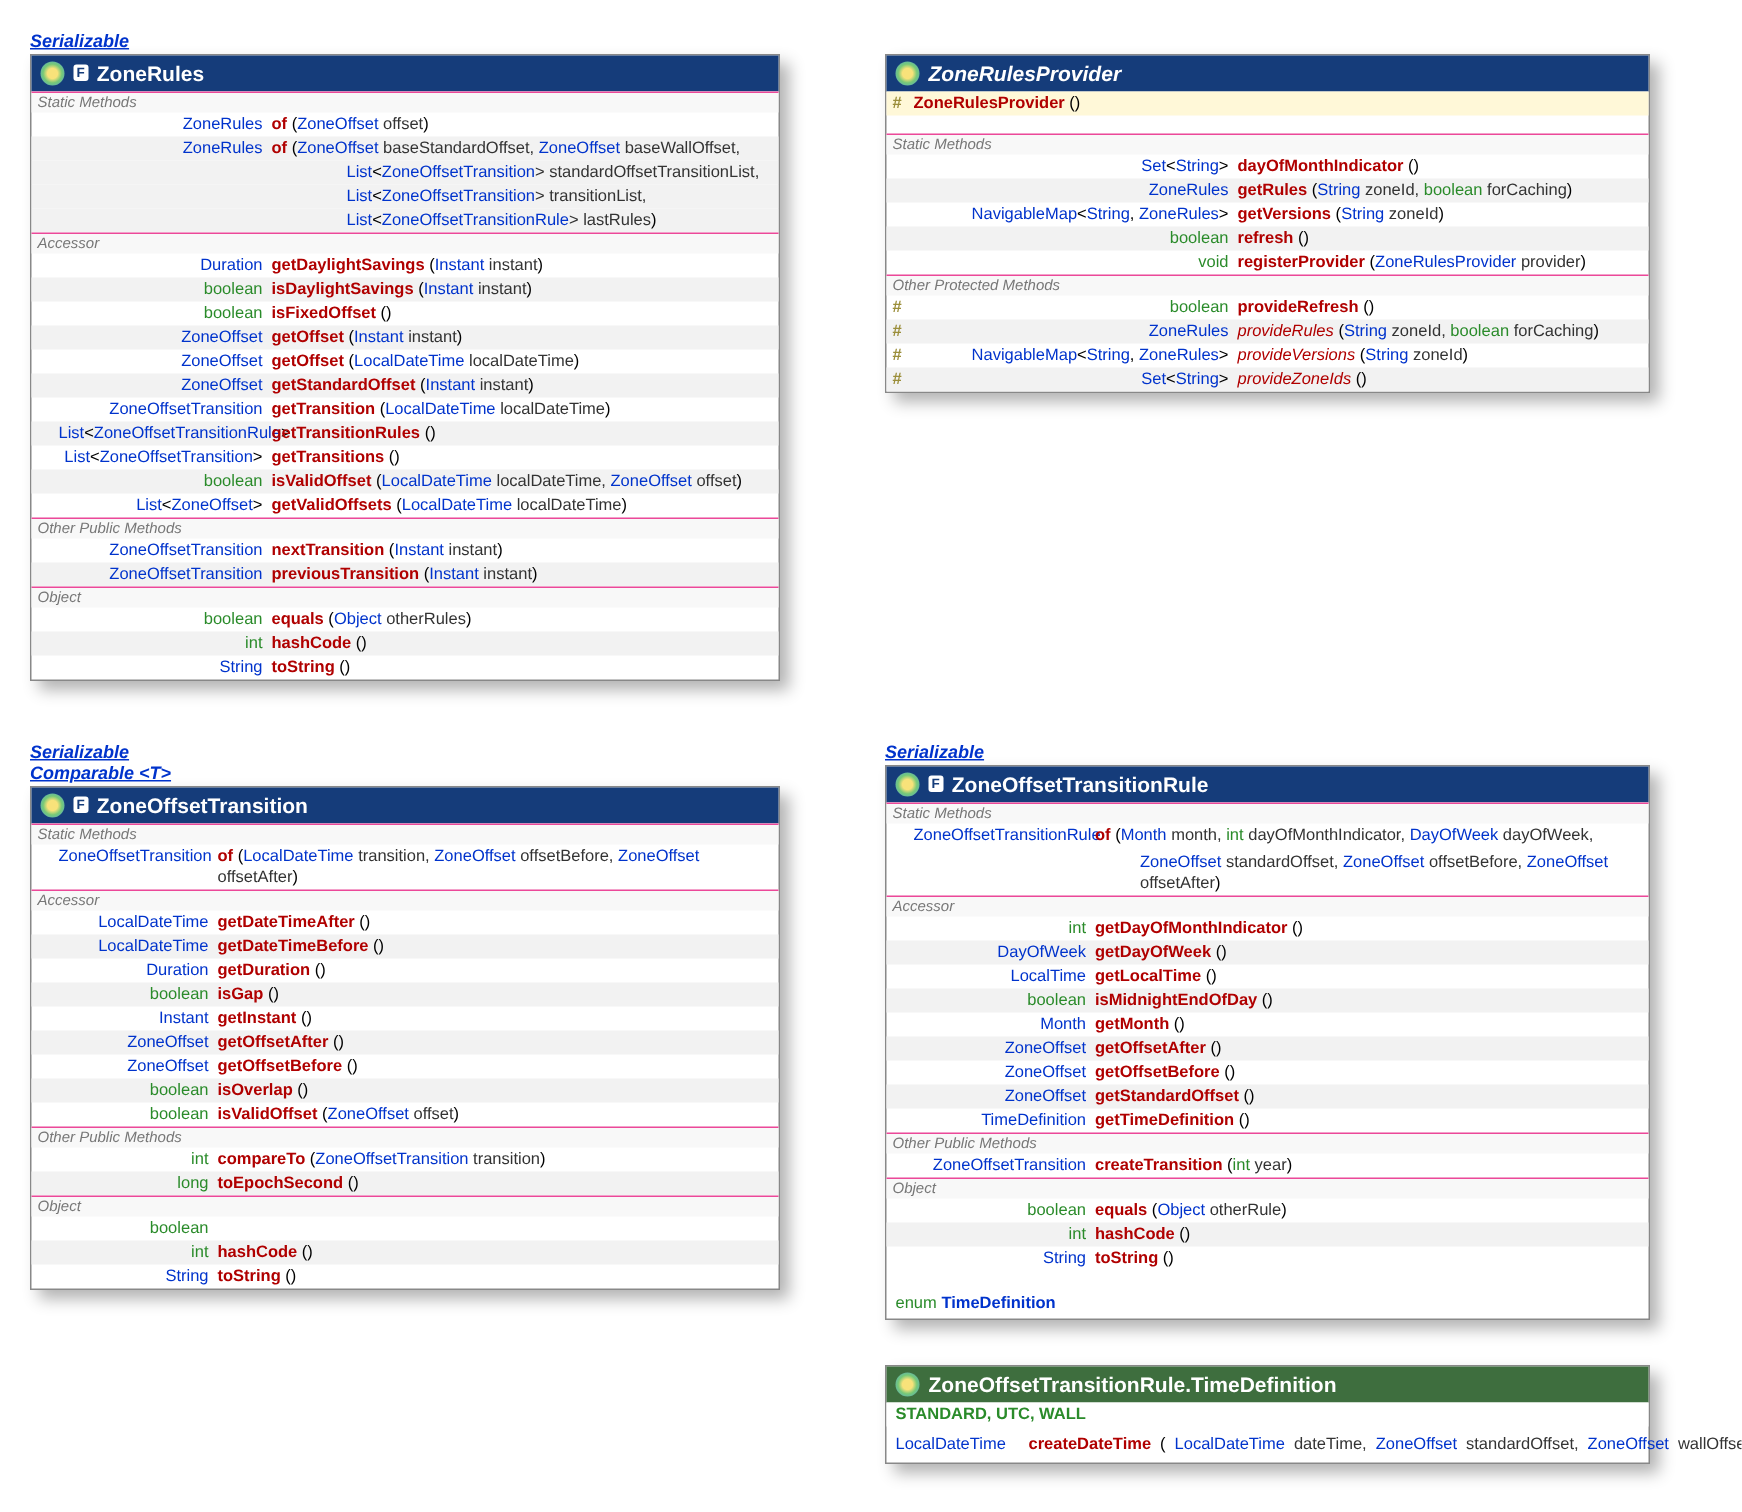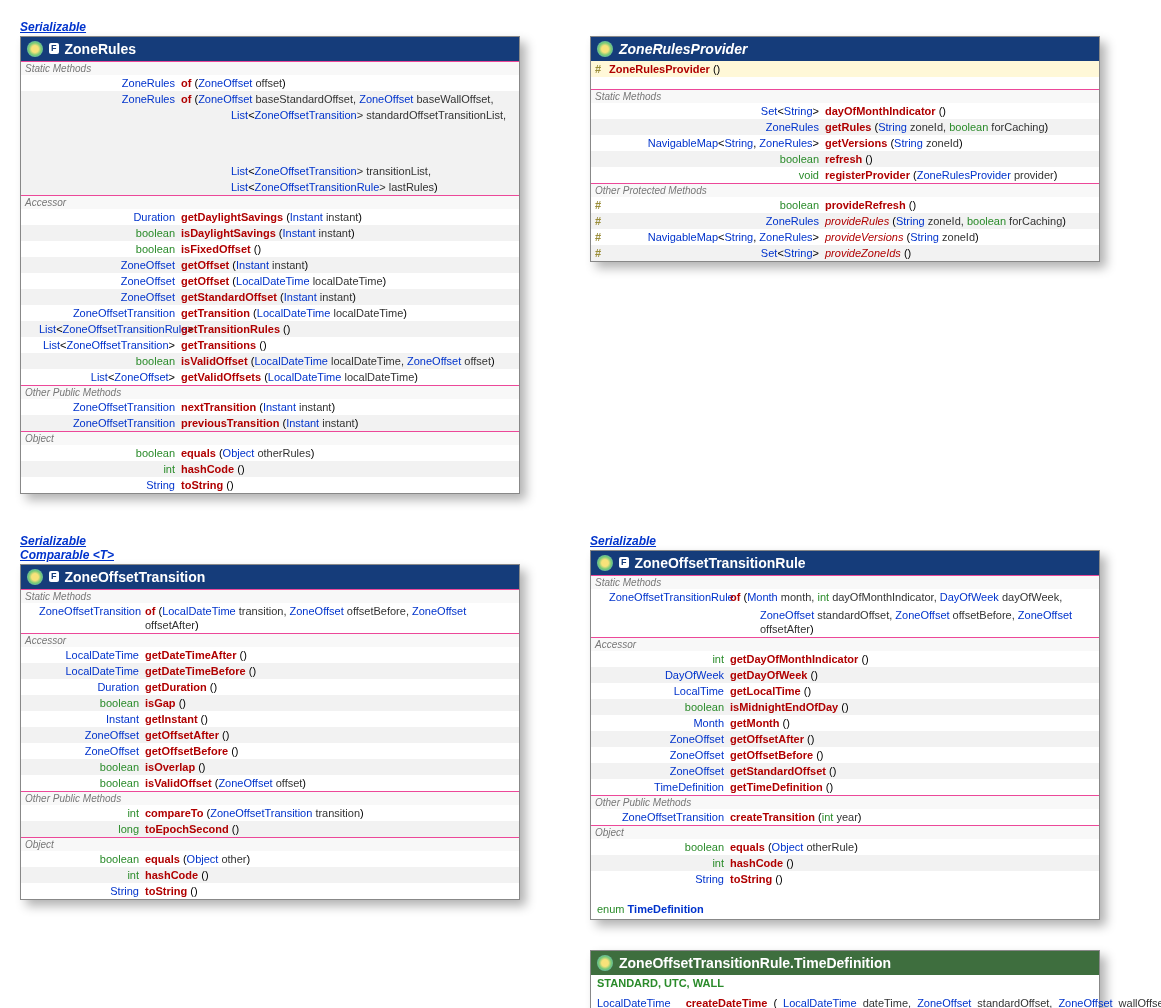--- a/index.html
+++ b/index.html
@@ -138,7 +138,7 @@
     <div class="row alt">
           <span class="prefix"></span>
           <span class="ret"></span>
-          <span class="sig" style="padding-left:50px;margin-top:40px;"><span class="type-link">List</span><span>&lt;</span><span class="type-link">ZoneOffsetTransition</span><span class="param">&gt; transitionList,</span></span>
+          <span class="sig" style="padding-left:50px;"><span class="type-link">List</span><span>&lt;</span><span class="type-link">ZoneOffsetTransition</span><span class="param">&gt; transitionList,</span></span>
         </div>
     <div class="row alt">
           <span class="prefix"></span>

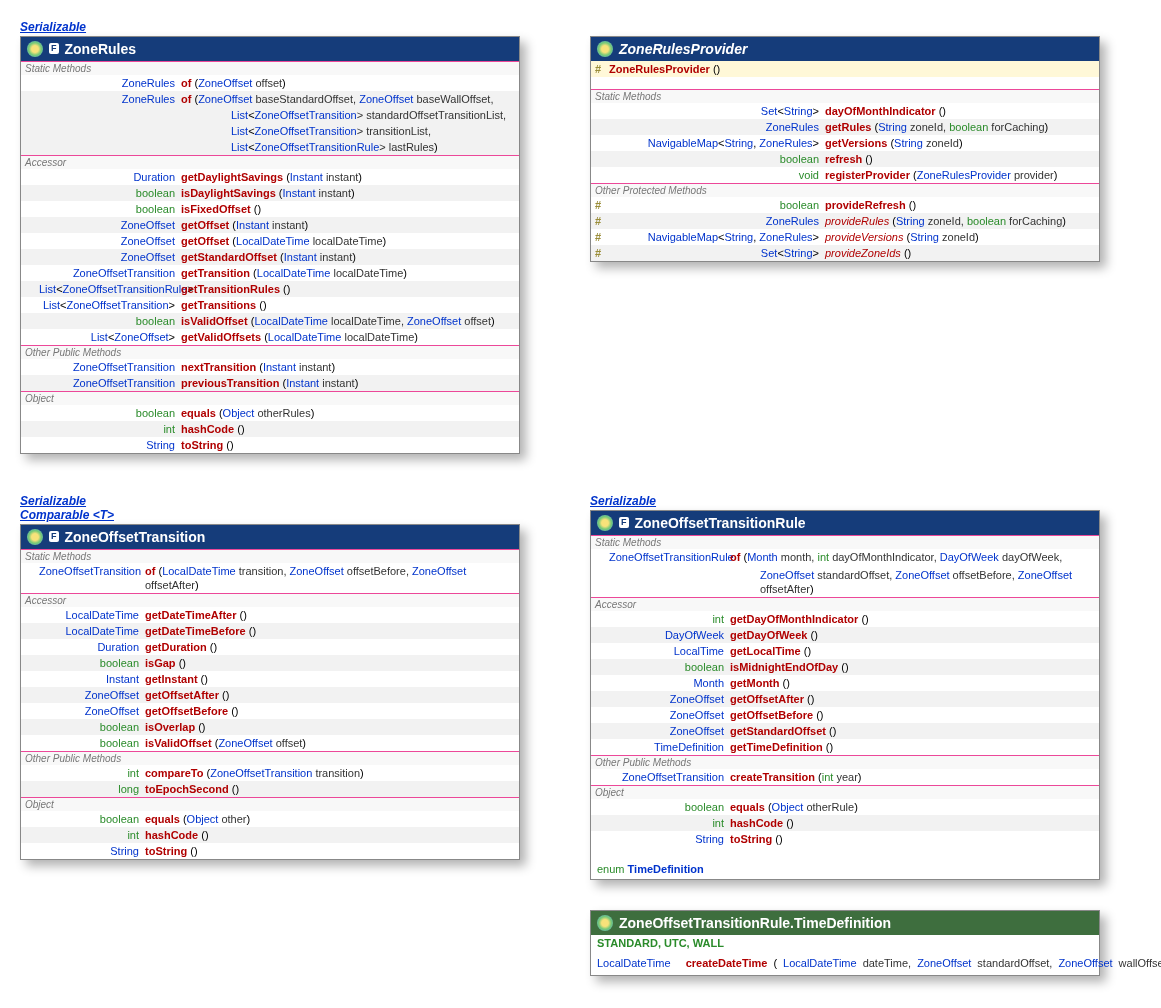--- a/index.html
+++ b/index.html
@@ -371,7 +371,6 @@
     <div class="row">
           <span class="prefix"></span>
           <span class="ret" style="width:100px"><span class="kw">boolean</span></span>
-          <span class="sig"><span class="method-name">equals</span> (<span class="type-link">Object</span><span class="param"> other</span>)</span>
         </div>
     <div class="row alt">
           <span class="prefix"></span>

